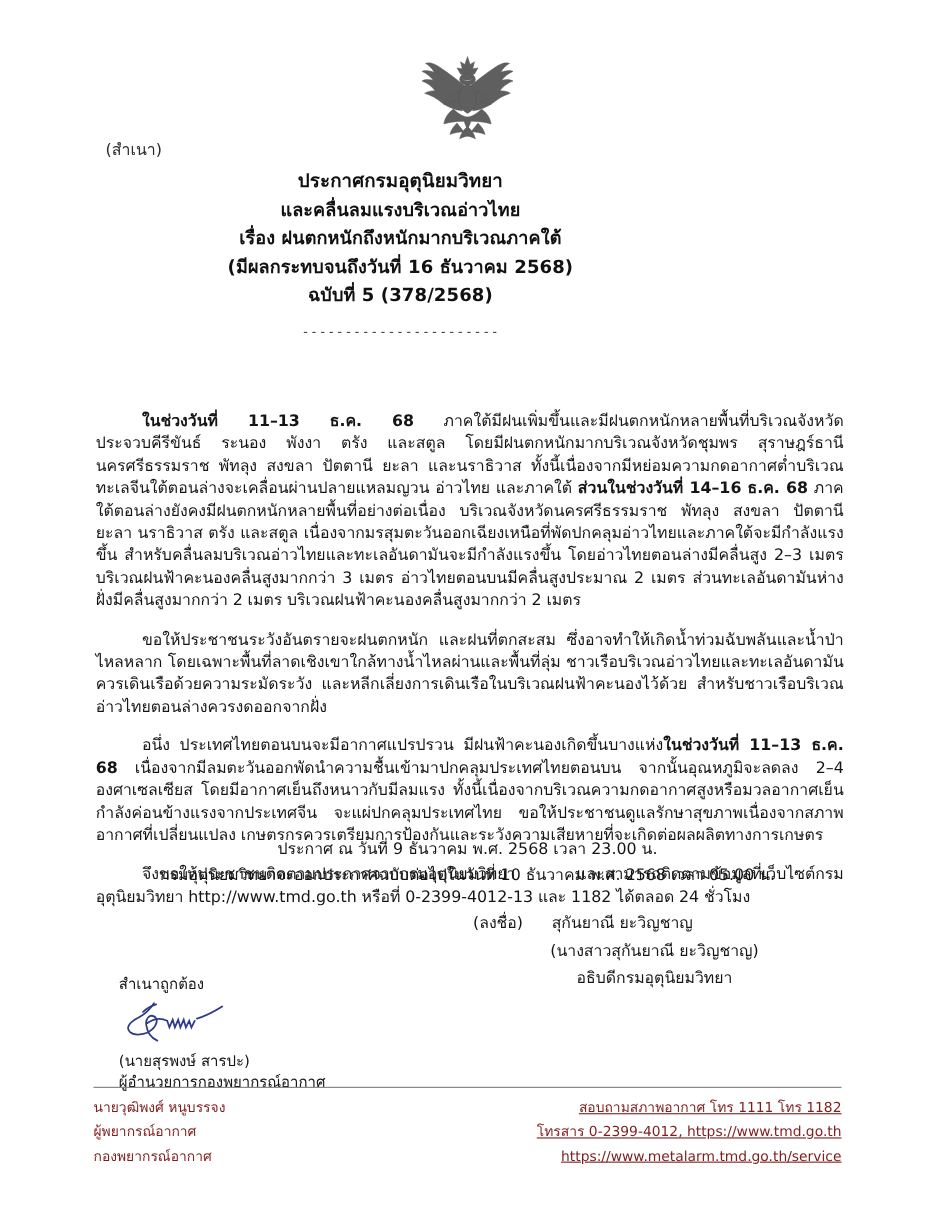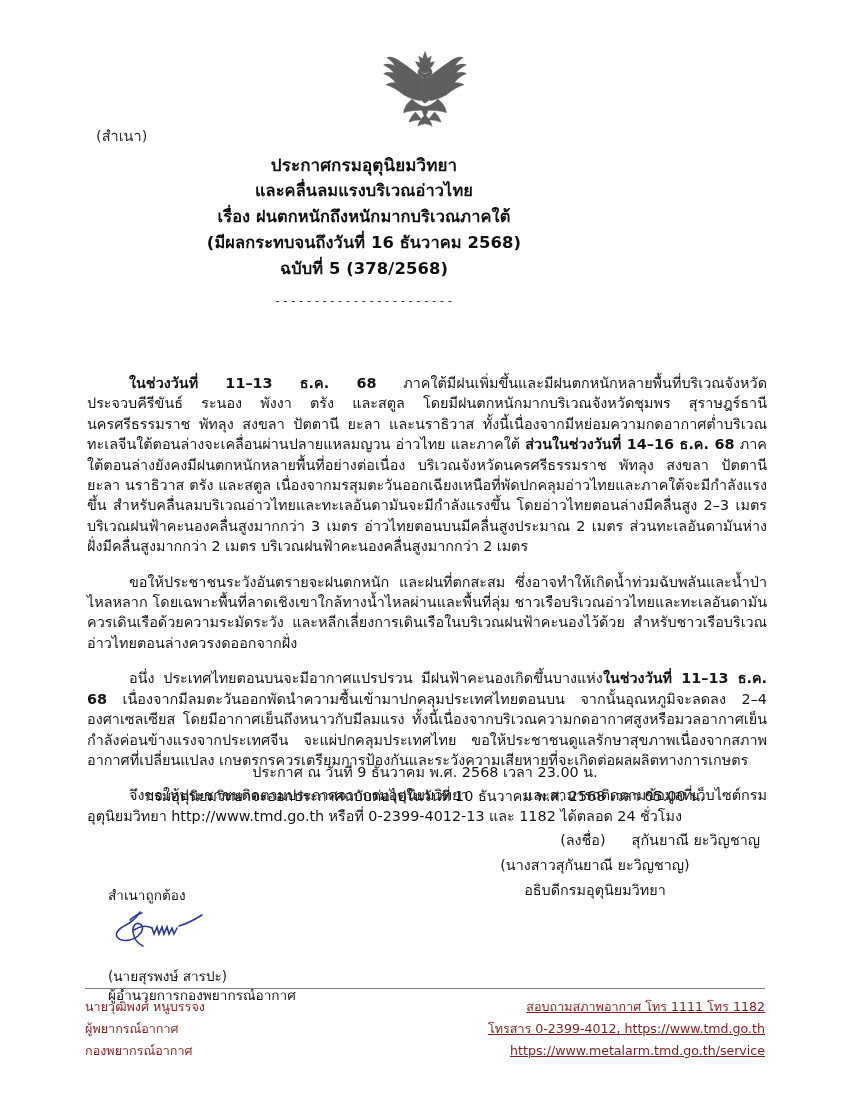--- a/index.html
+++ b/index.html
@@ -123,7 +123,7 @@
   }
   .sig-row {
     display: flex;
-    justify-content: flex-end;
+    justify-content: flex-start;
     gap: 26px;
   }
 

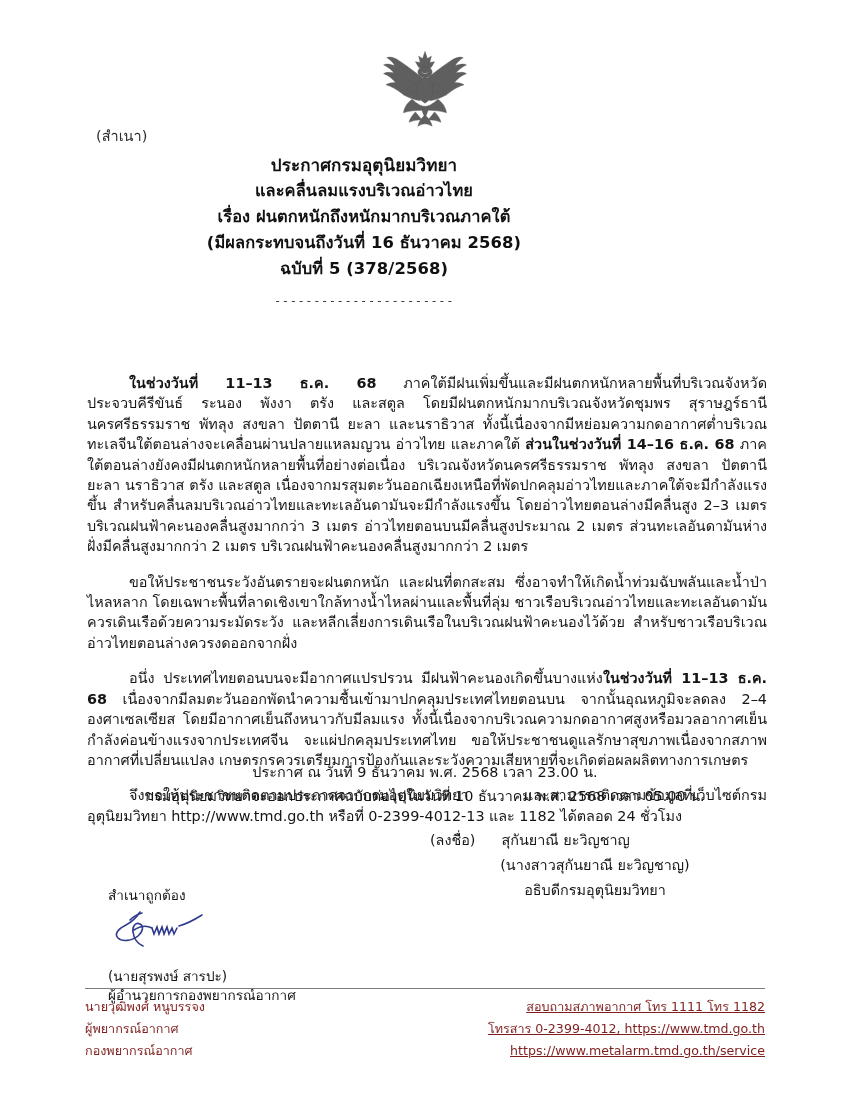--- a/index.html
+++ b/index.html
@@ -142,7 +142,7 @@
     display: block;
     margin: 1px 0 2px 2px;
   }
-  .certify .nm { margin-top: 19px; }
+  .certify .nm { margin-top: 8px; }
 
   
   .footer-rule {

